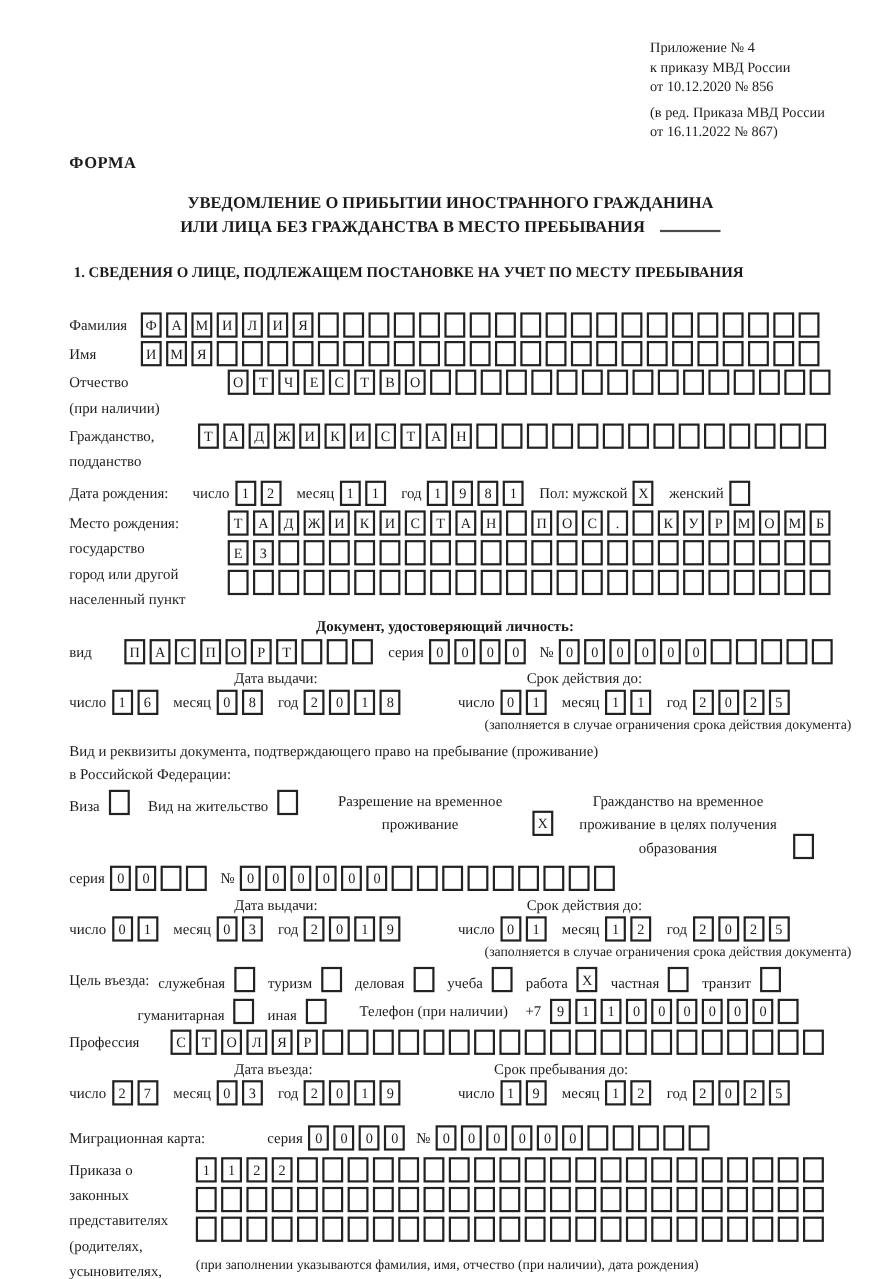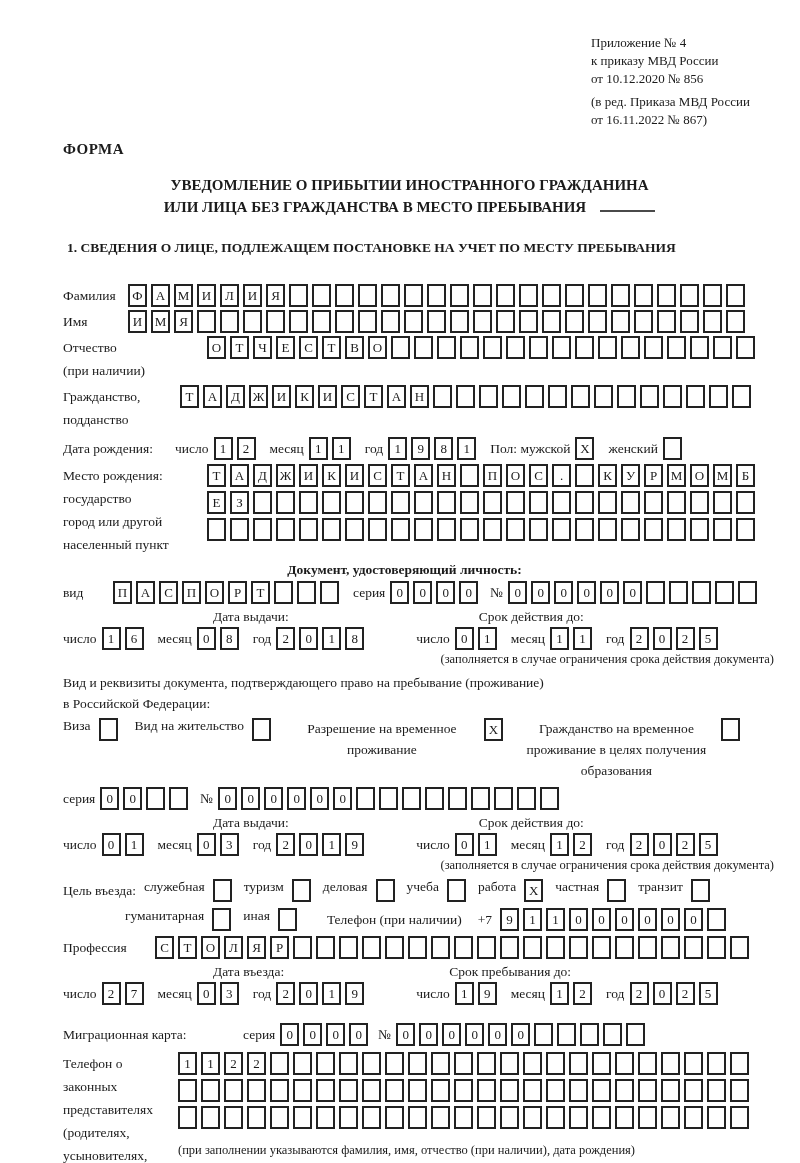--- a/index.html
+++ b/index.html
@@ -58,7 +58,7 @@
   .para { font-size:13.5px; line-height:21px; margin-top:5px; }
 
   .opt-row { display:flex; align-items:flex-start; margin-top:4px; font-size:13.5px; gap:13px; }
-  .opt { display:flex; align-items:flex-start; gap:8px; }
+  .opt { display:flex; align-items:flex-end; gap:8px; }
   .opt-lbl.wide3 { display:inline-block; width:188px; text-align:center; line-height:21px; }
   .opt-lbl.wide4 { display:inline-block; width:193px; text-align:center; line-height:21px; }
 

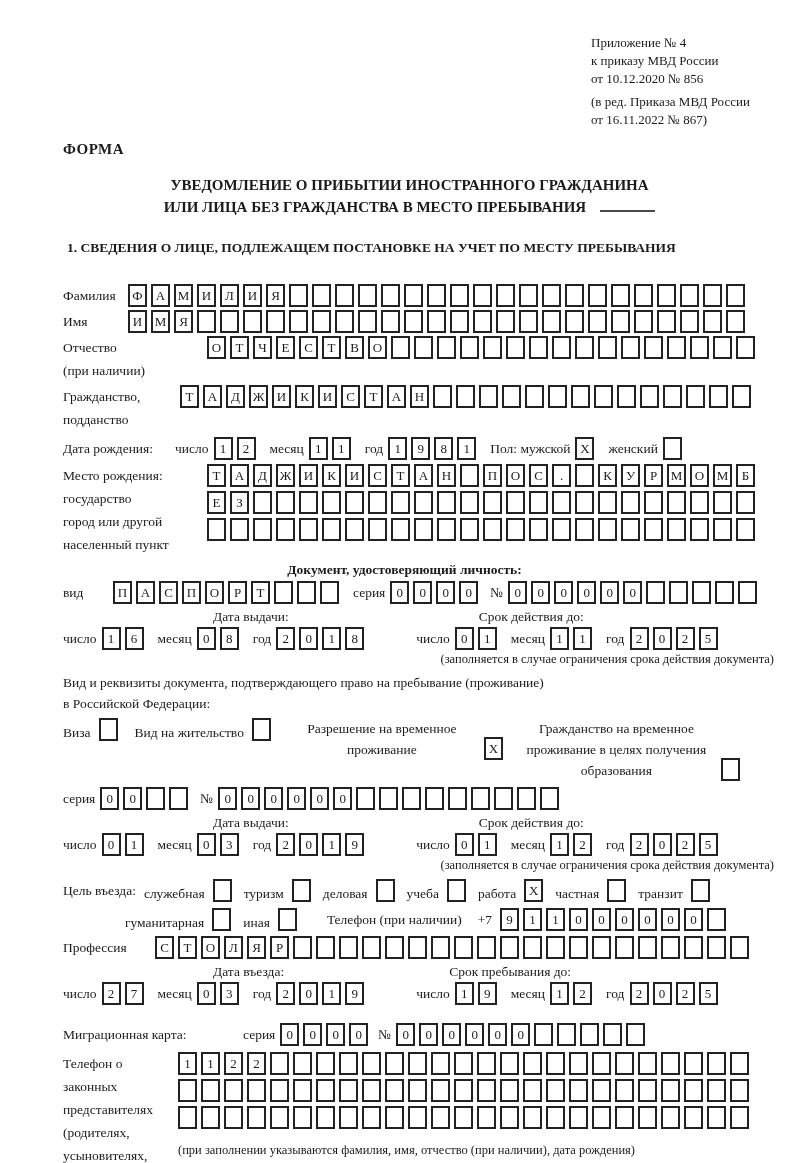--- a/index.html
+++ b/index.html
@@ -701,7 +701,7 @@
 
   <div class="split" style="margin-top:6px;">
     <div class="labels w115">
-      <div>Телефон о</div>
+      <div>Приказа о</div>
       <div>законных</div>
       <div>представителях</div>
       <div>(родителях,</div>

